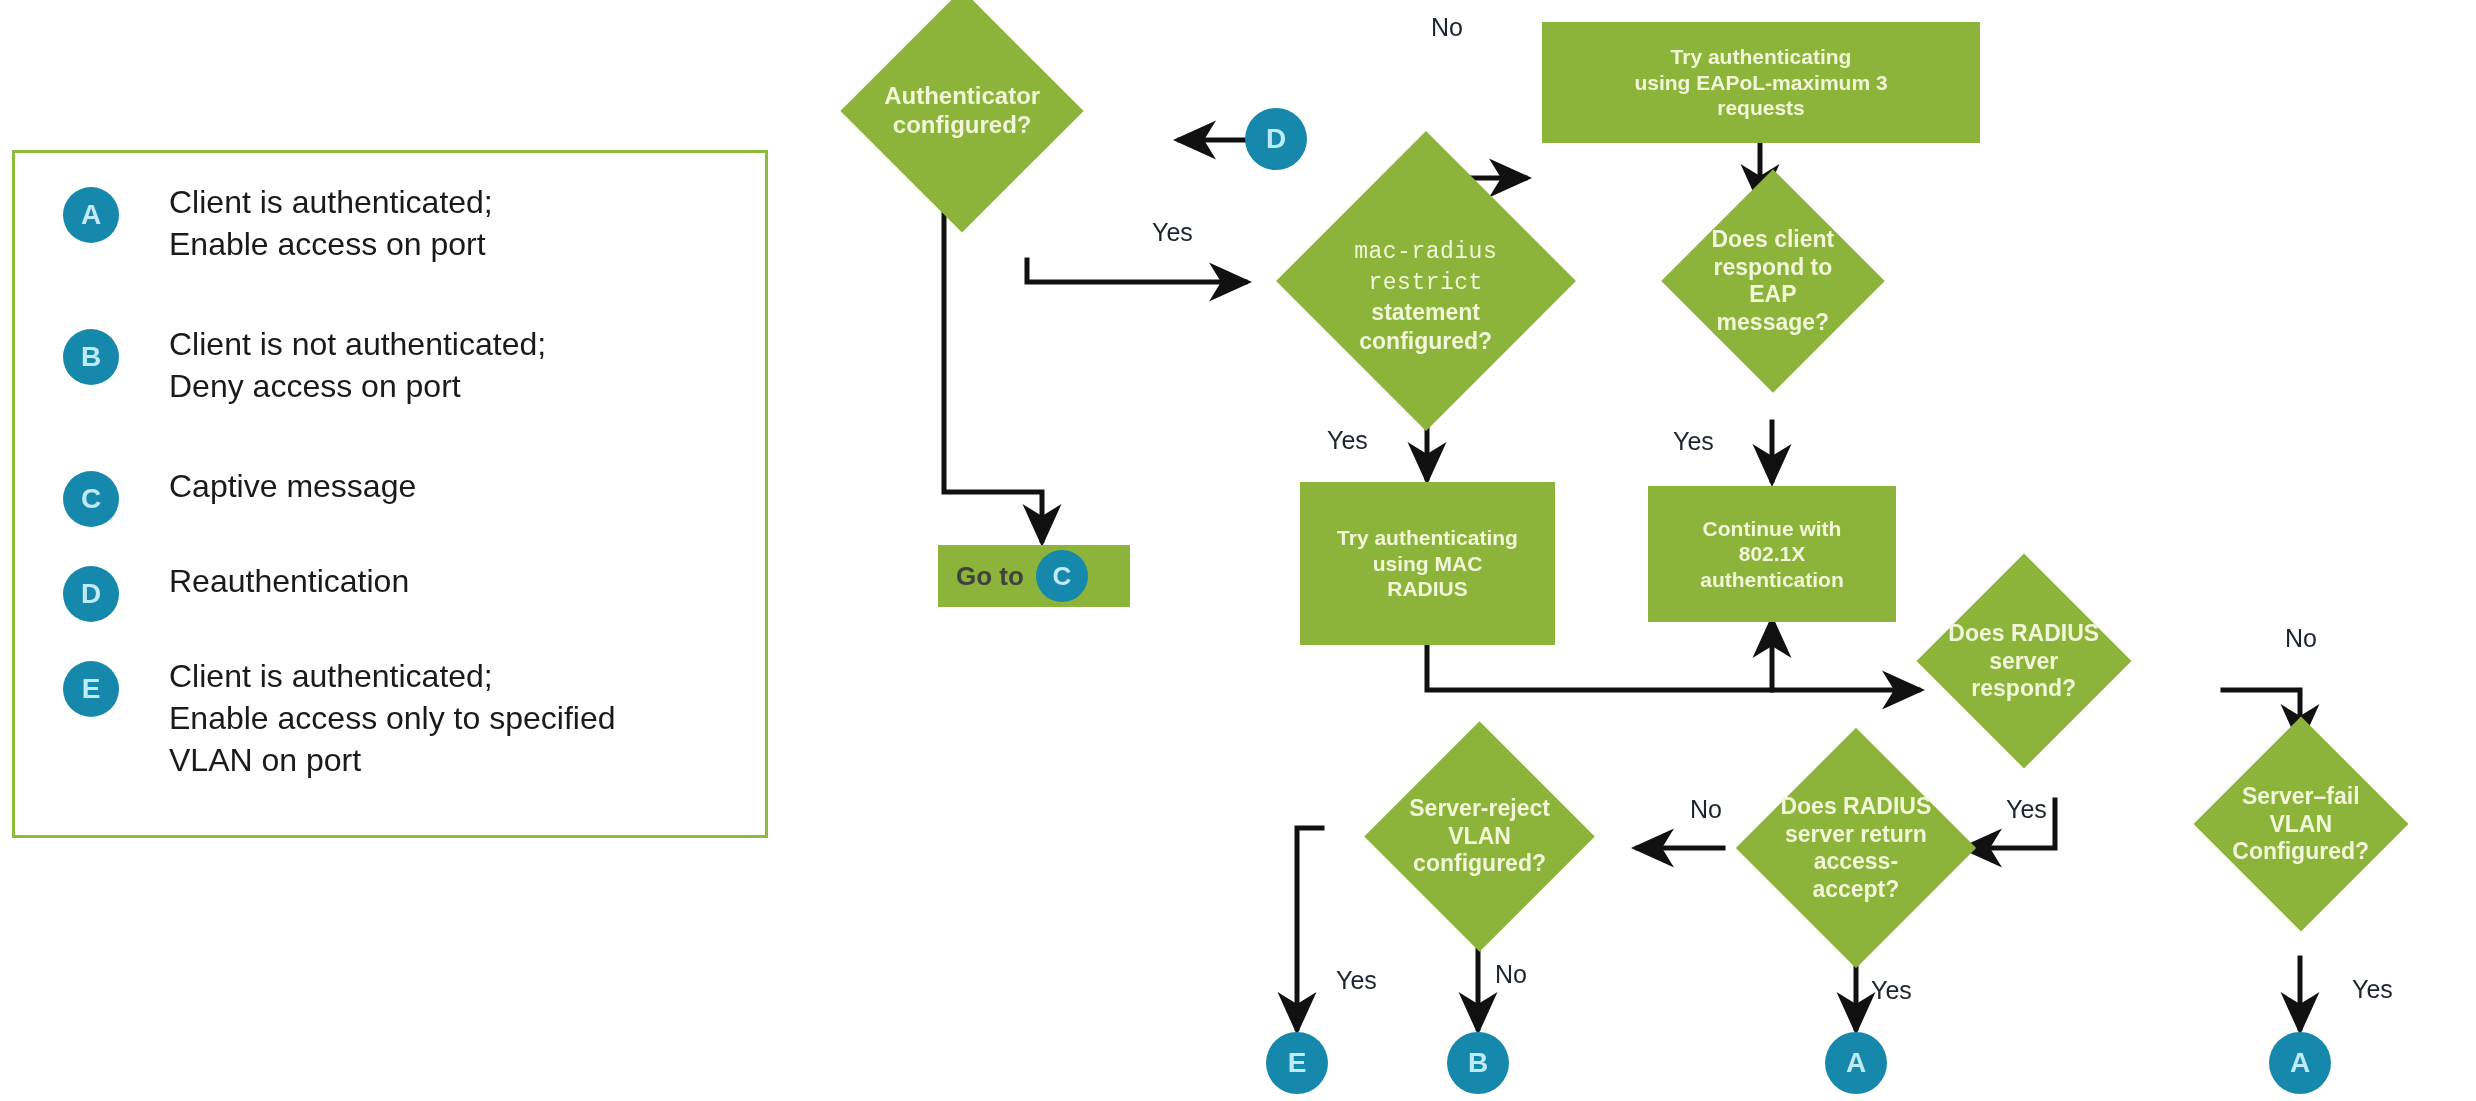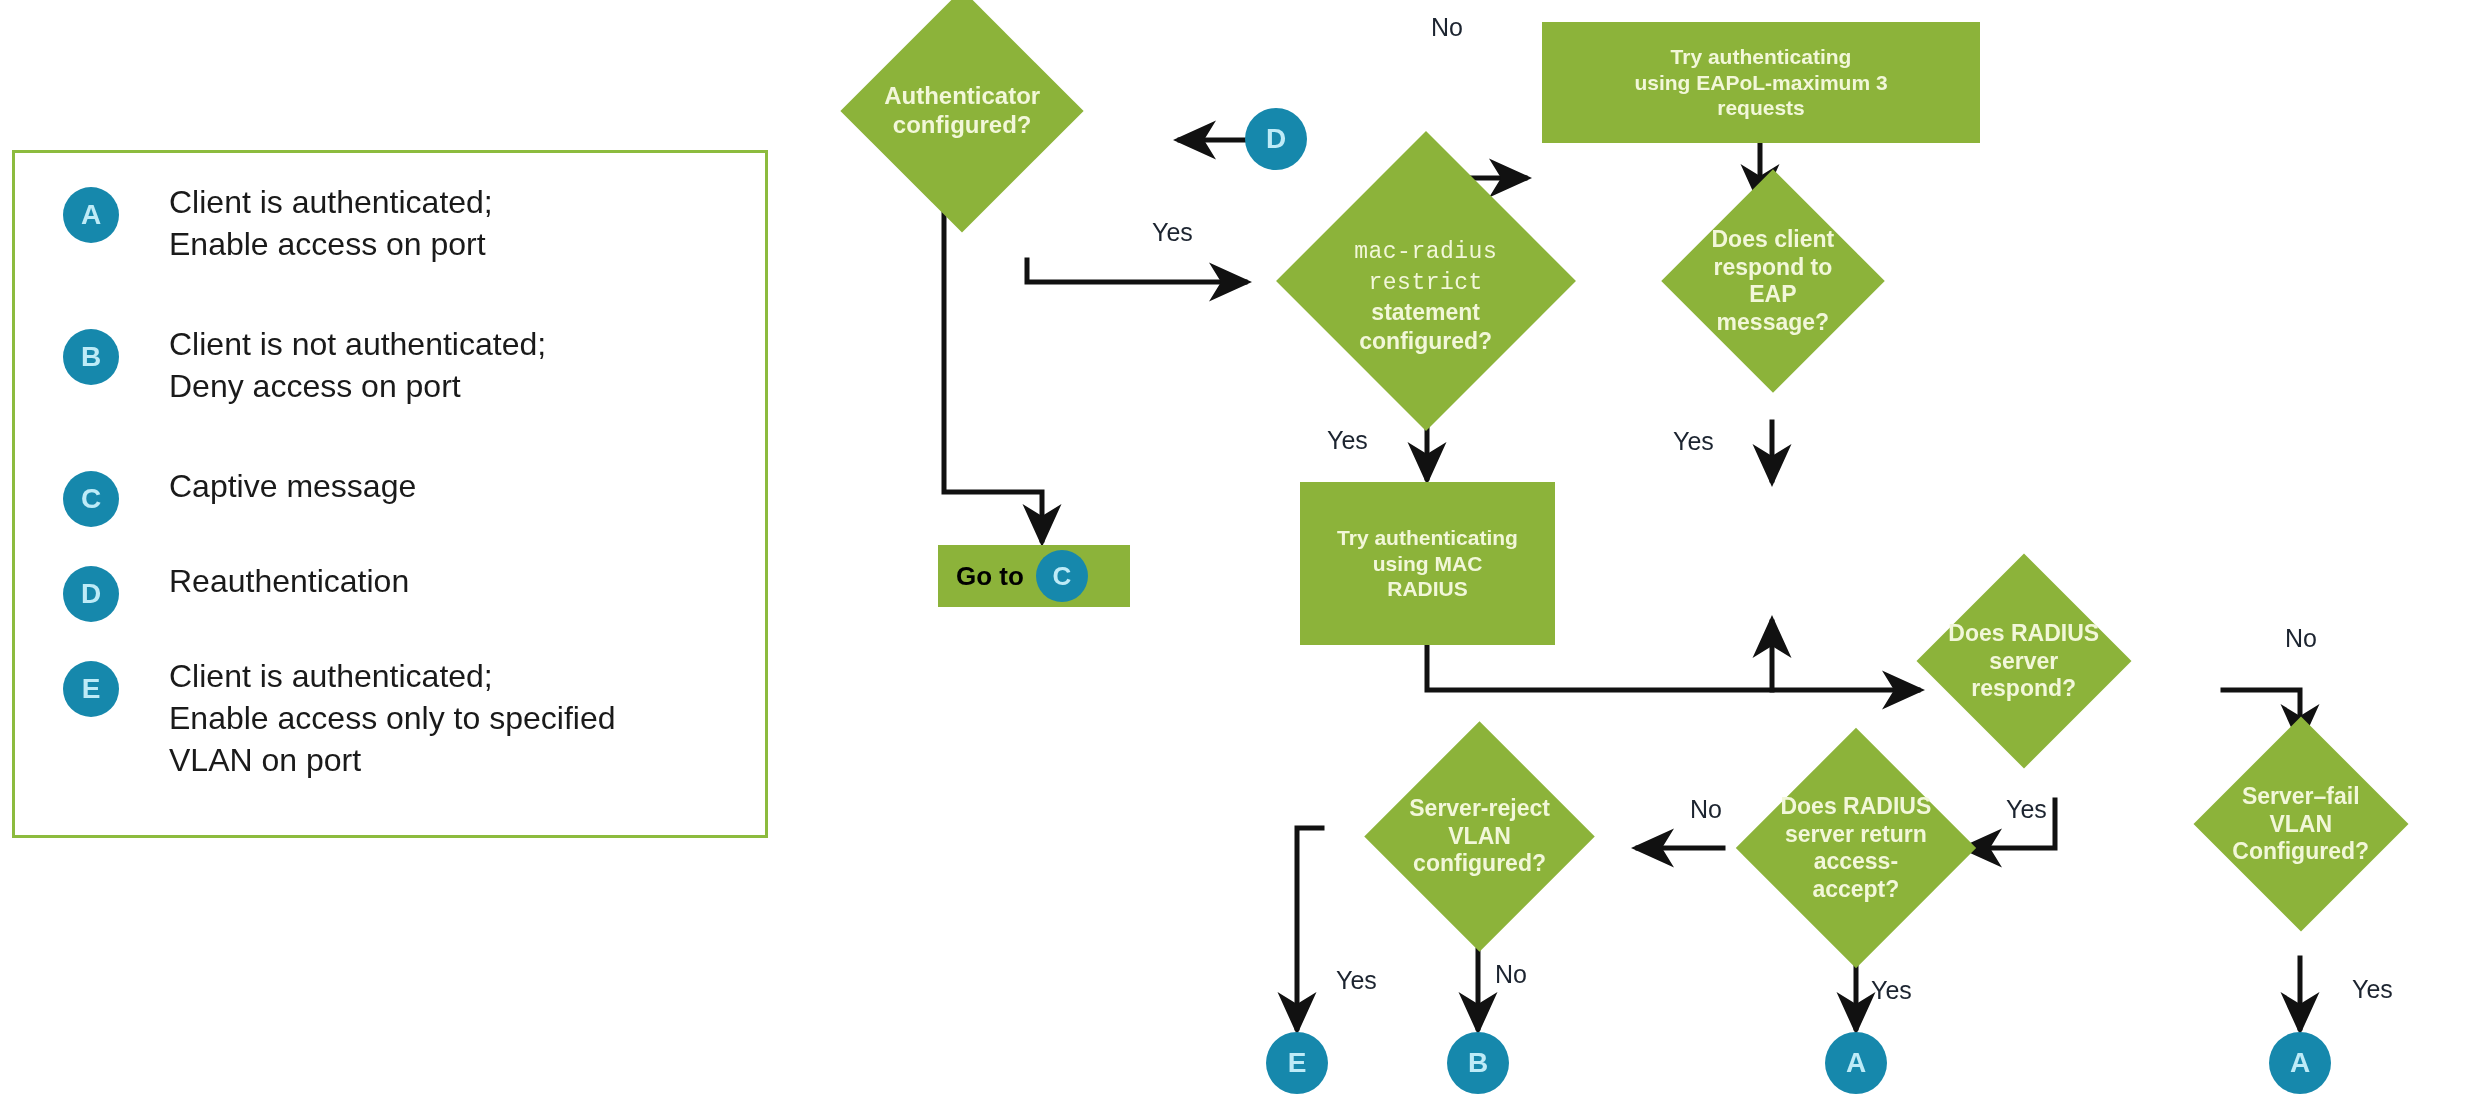--- a/index.html
+++ b/index.html
@@ -251,6 +251,9 @@
 using MAC
 RADIUS</div>
 
+  <div class="rect node" style="left:1648px;top:486px;width:248px;height:136px;">Continue with
+802.1X
+authentication</div>
 
   <div class="node diamond" style="left:1948px;top:585px;width:152px;height:152px;">
     <div class="dtext" style="width:210px;font-size:23px;">Does RADIUS

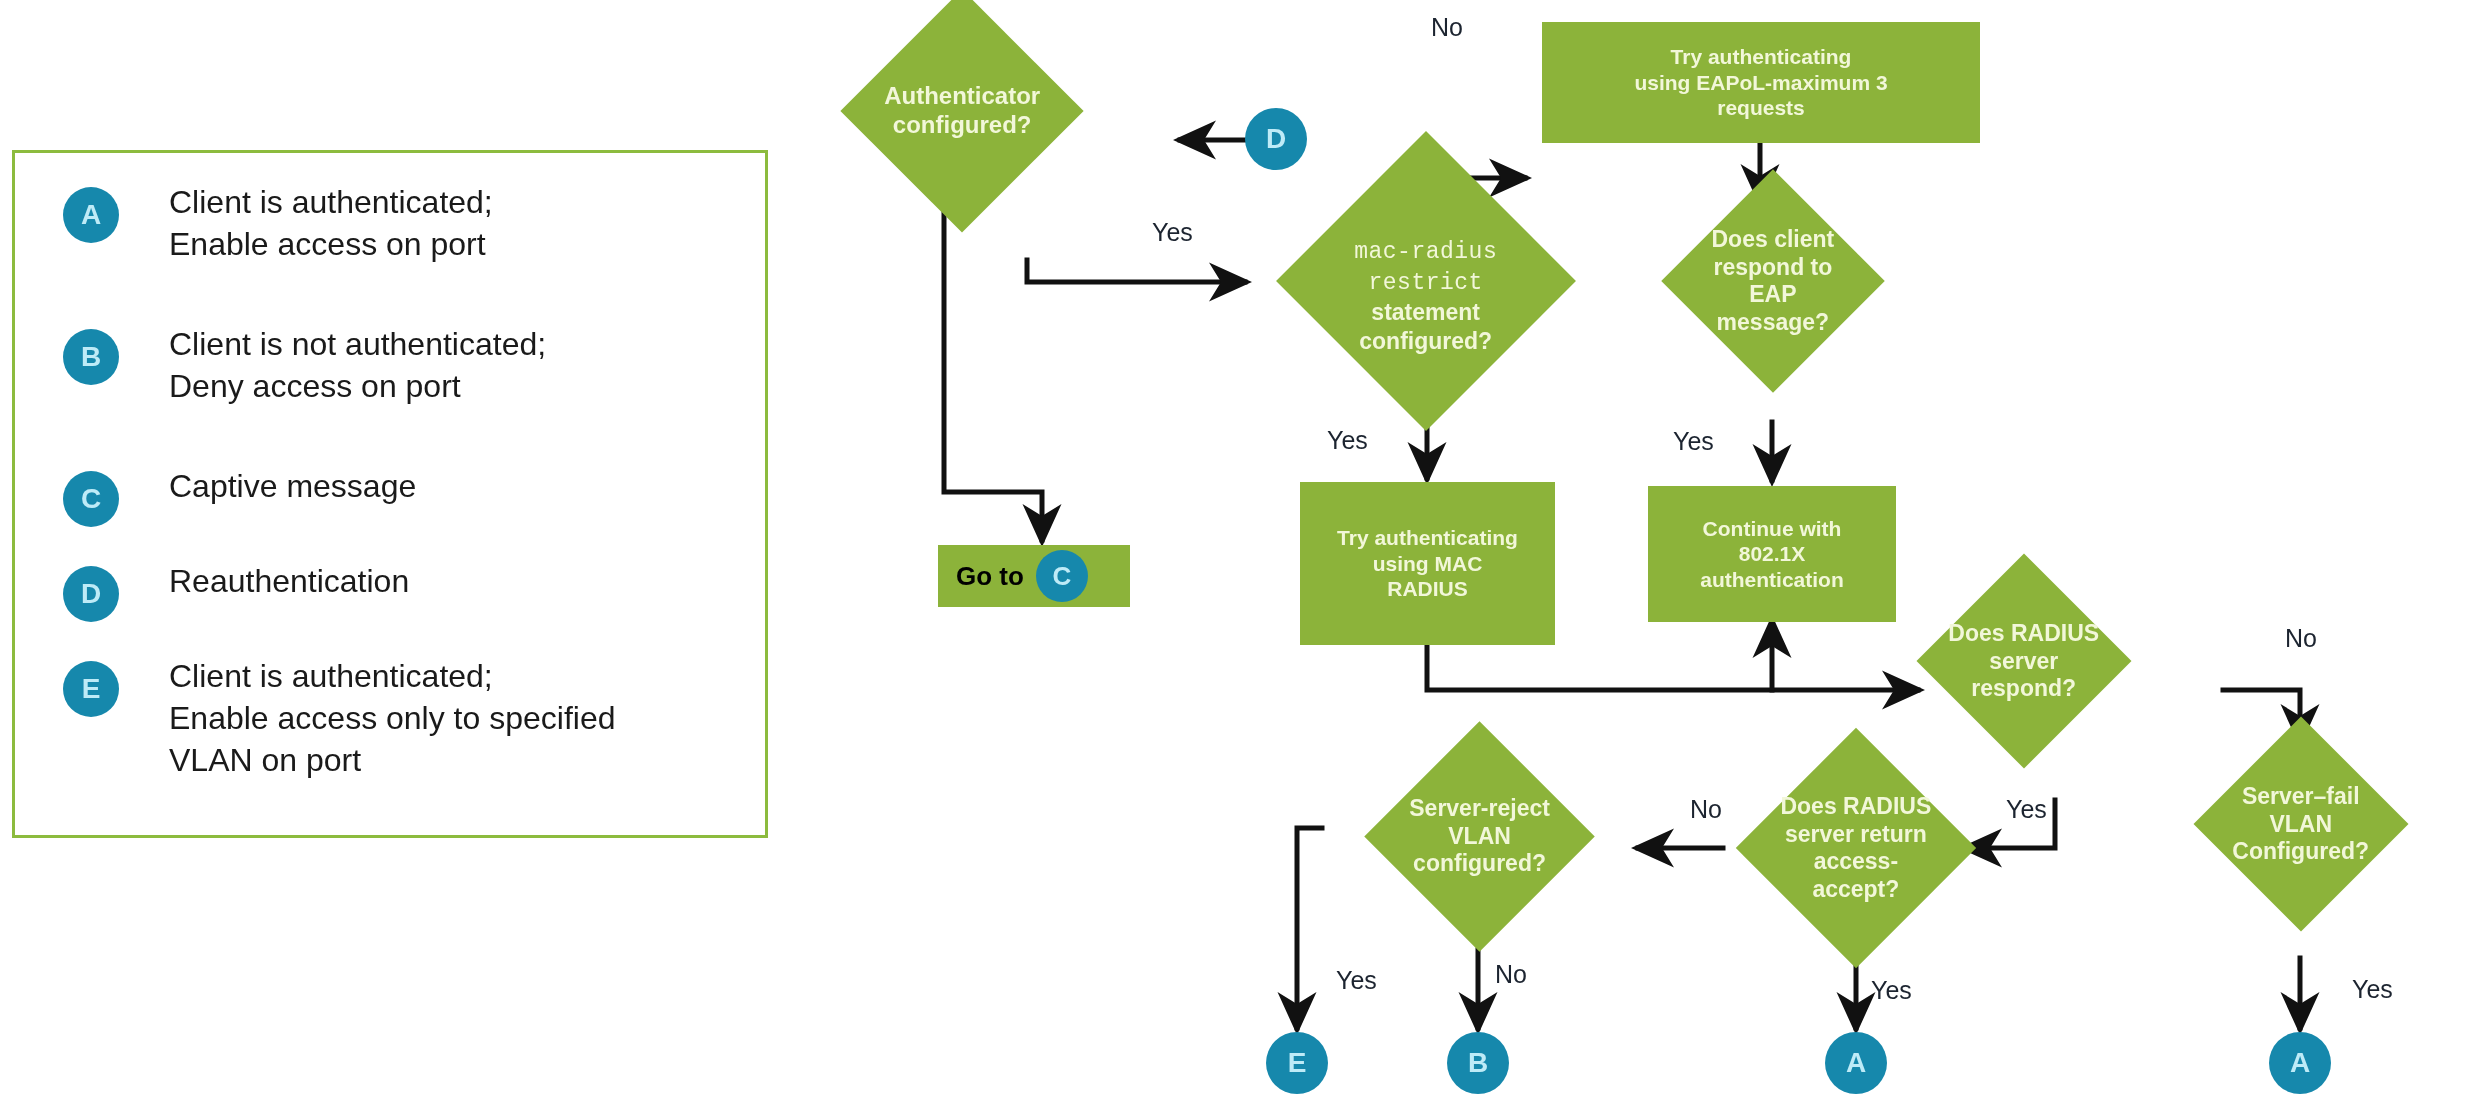--- a/index.html
+++ b/index.html
@@ -101,7 +101,7 @@
     box-sizing: border-box;
   }
   .goto-label {
-    color: #000000;
+    color: #404040;
     font-size: 26px;
     font-weight: 600;
     margin-right: 12px;

